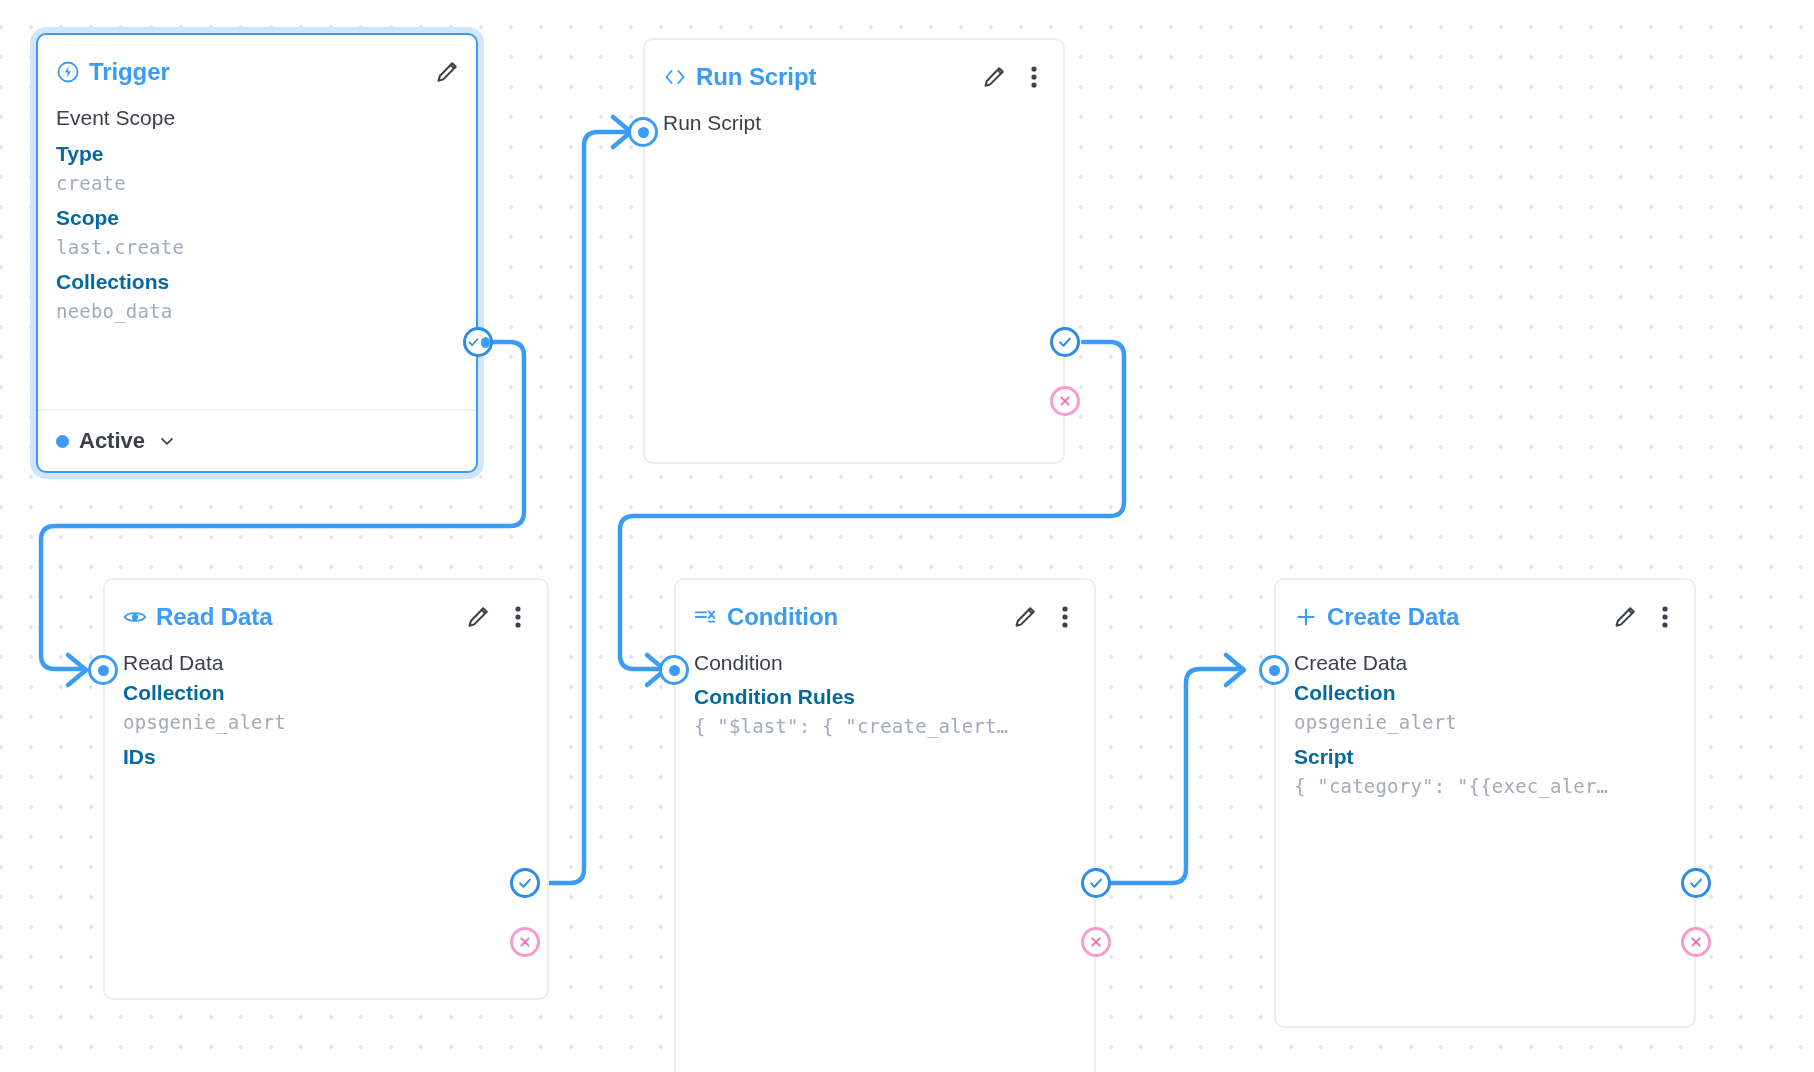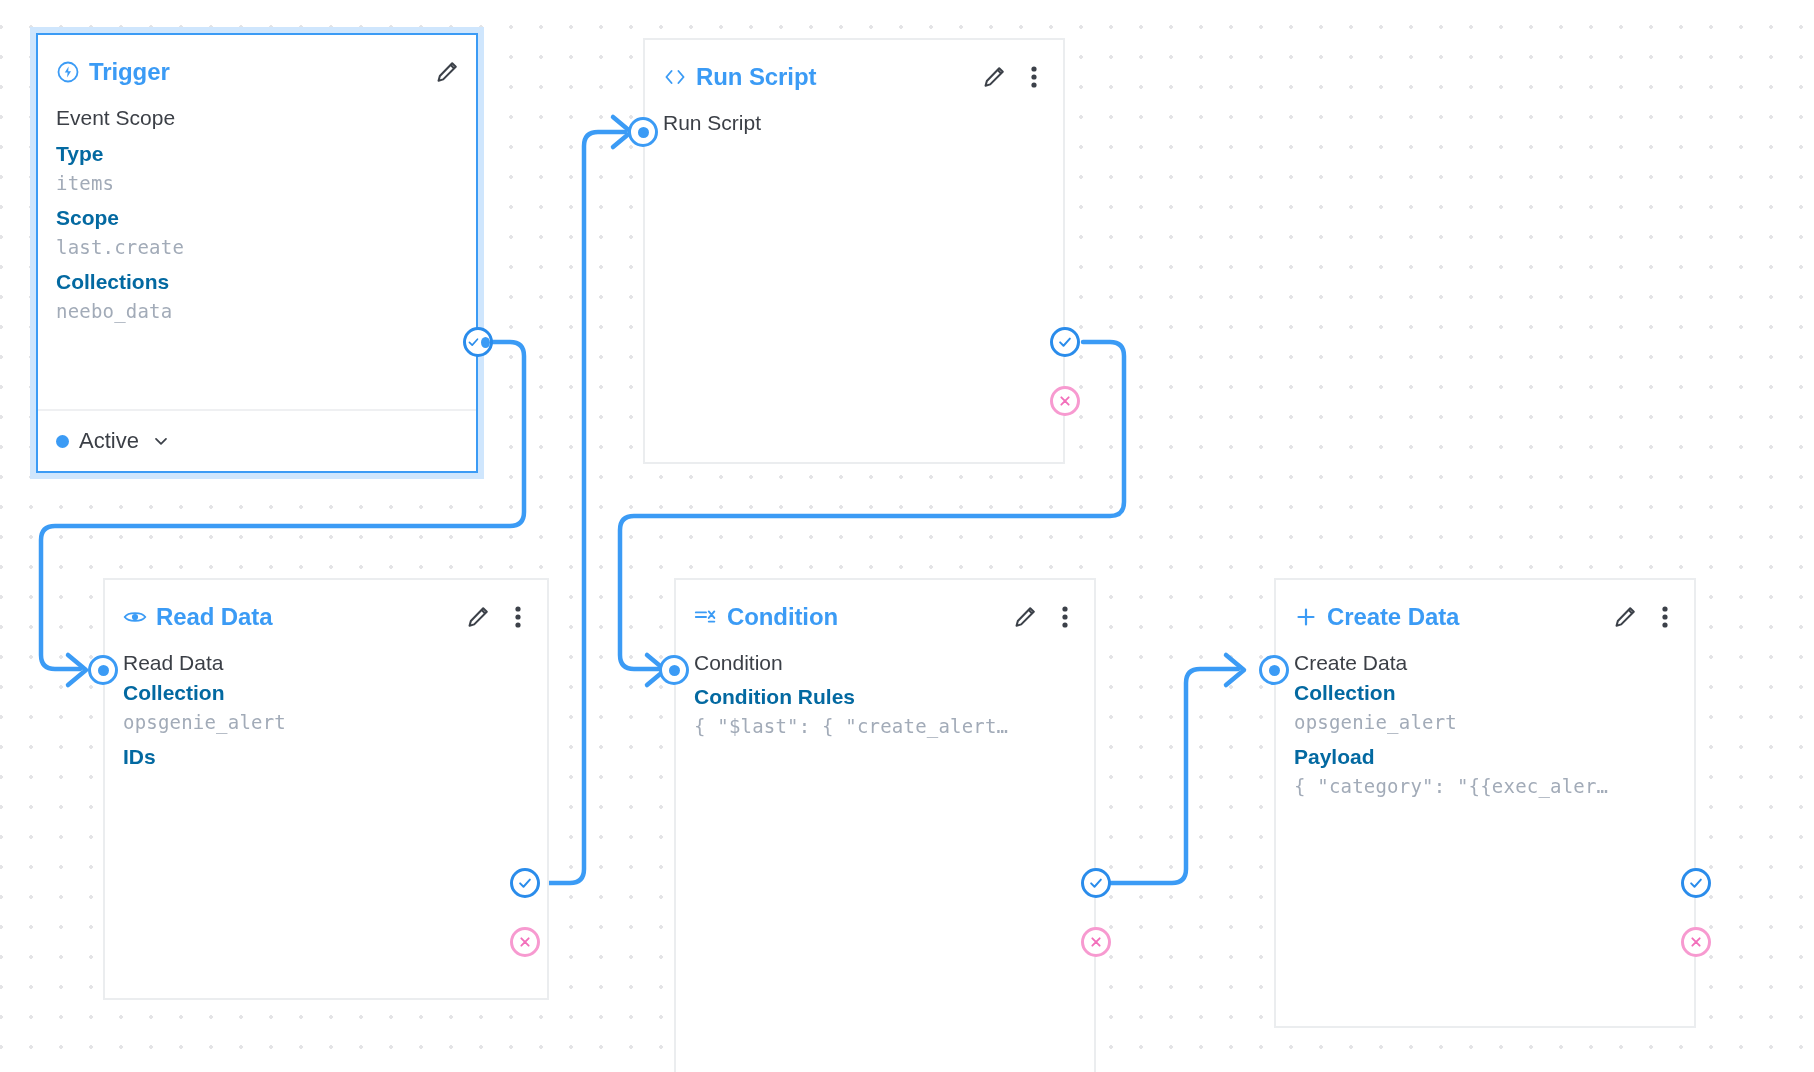--- a/index.html
+++ b/index.html
@@ -38,7 +38,7 @@
     box-sizing: border-box;
     background: #ffffff;
     border: 2px solid #ebedef;
-    border-radius: 0;
+    border-radius: 10px;
   }
   .node.selected {
     border: 2px solid #3b9bf5;

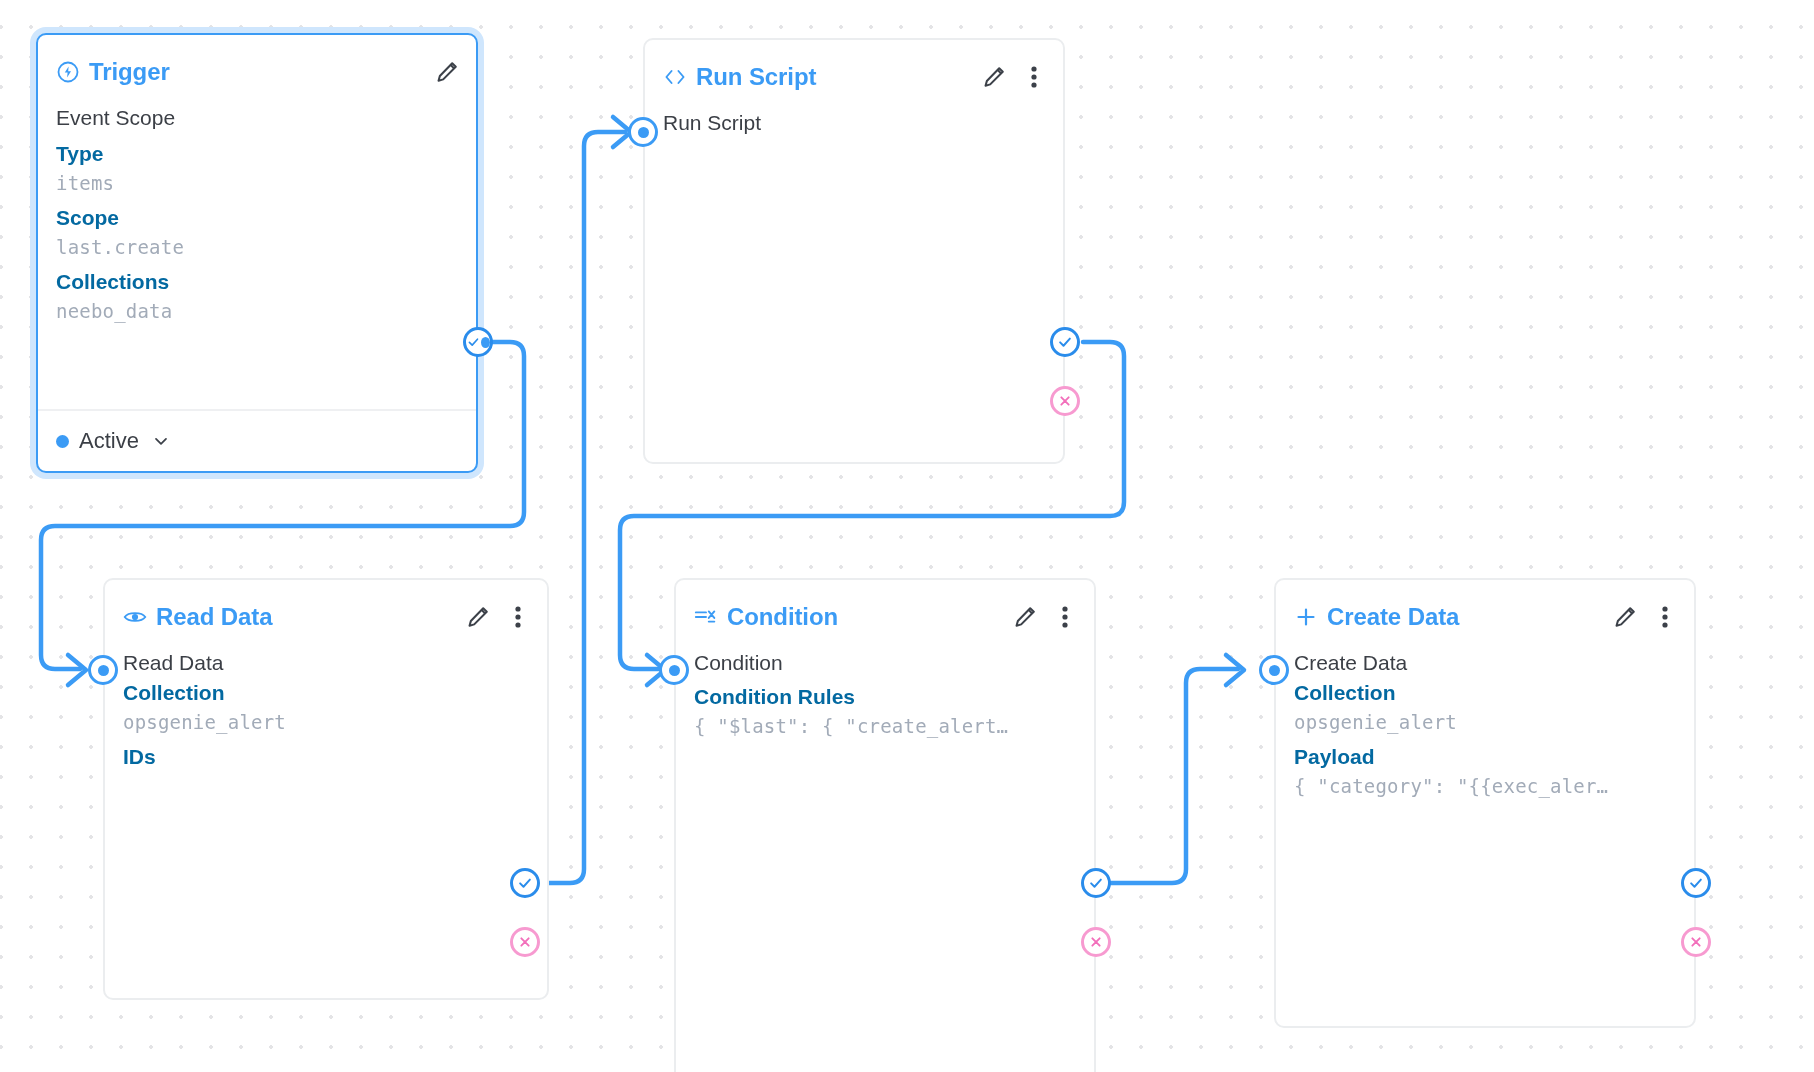--- a/index.html
+++ b/index.html
@@ -222,7 +222,7 @@
       <div class="row-name">Event Scope</div>
       <div class="field">
         <div class="field-label">Type</div>
-        <div class="field-value">items</div>
+        <div class="field-value">create</div>
       </div>
       <div class="field">
         <div class="field-label">Scope</div>

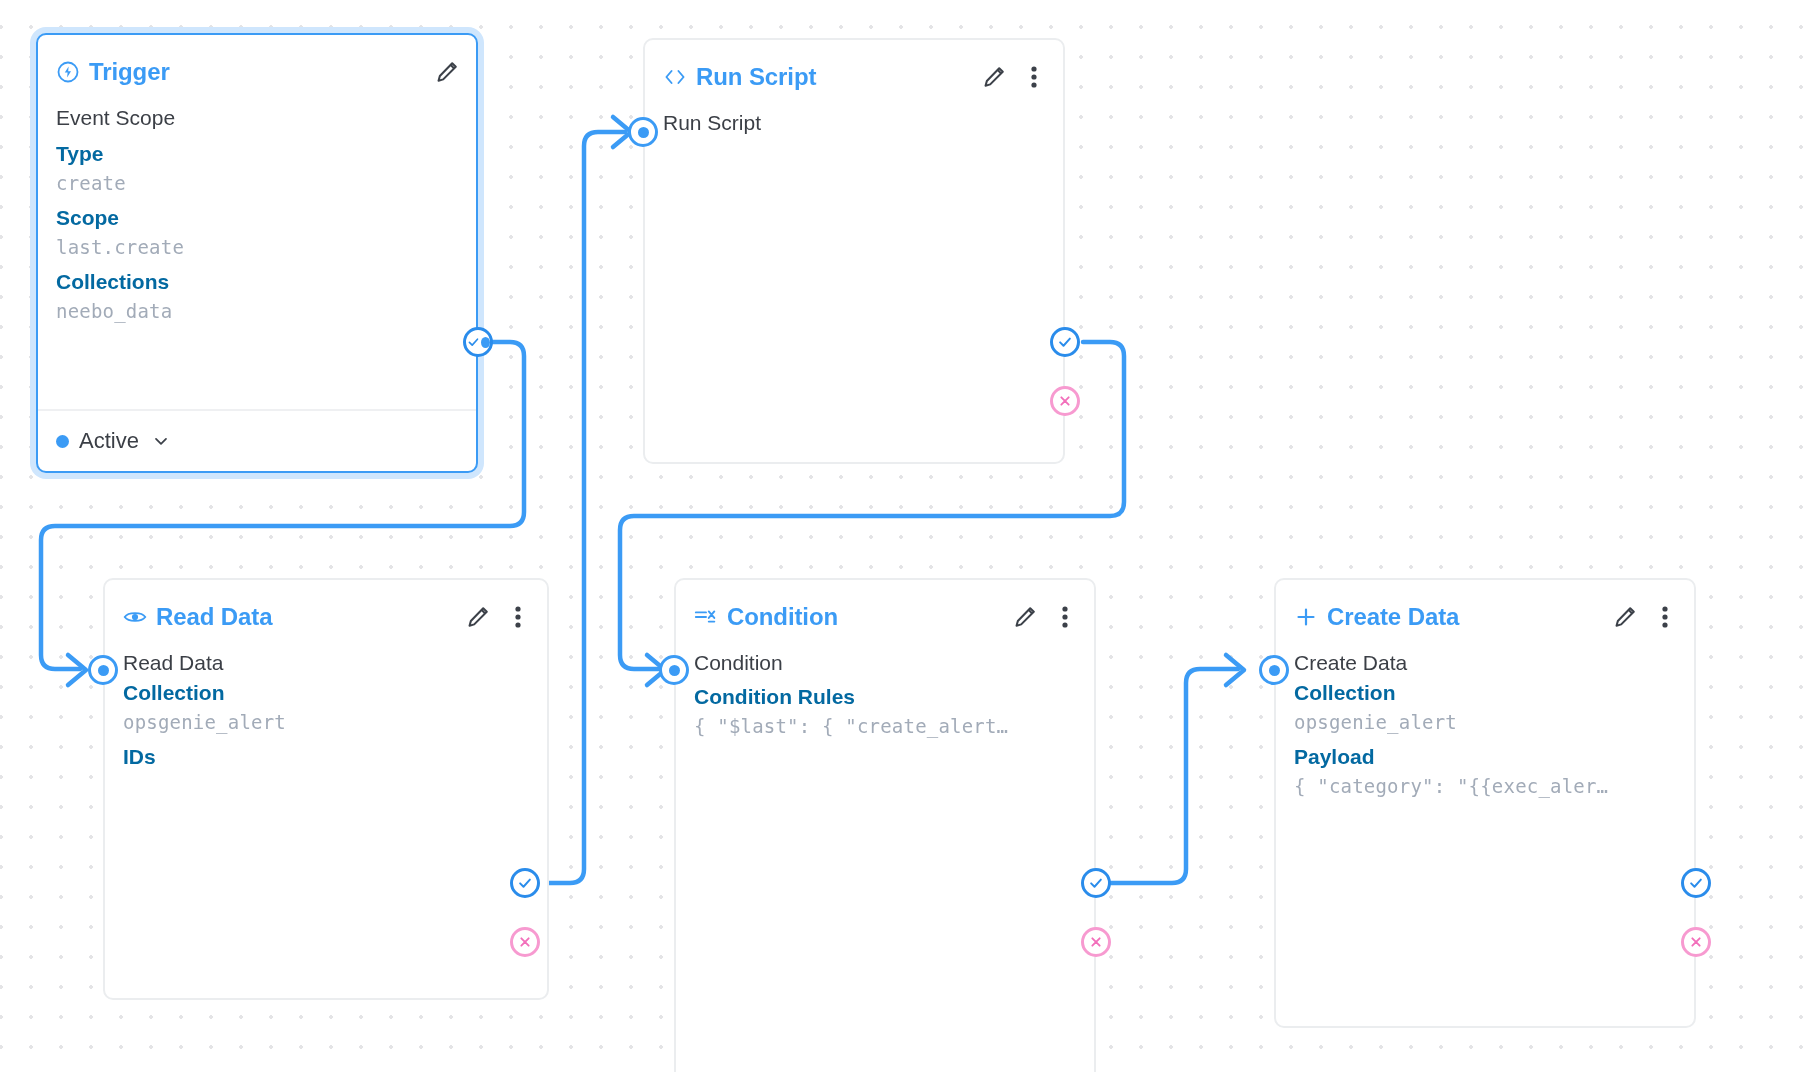--- a/index.html
+++ b/index.html
@@ -139,6 +139,7 @@
   .status-text {
     font-size: 22px;
     color: #3b3f46;
+    font-weight: bold;
   }
   .caret {
     display: inline-flex;

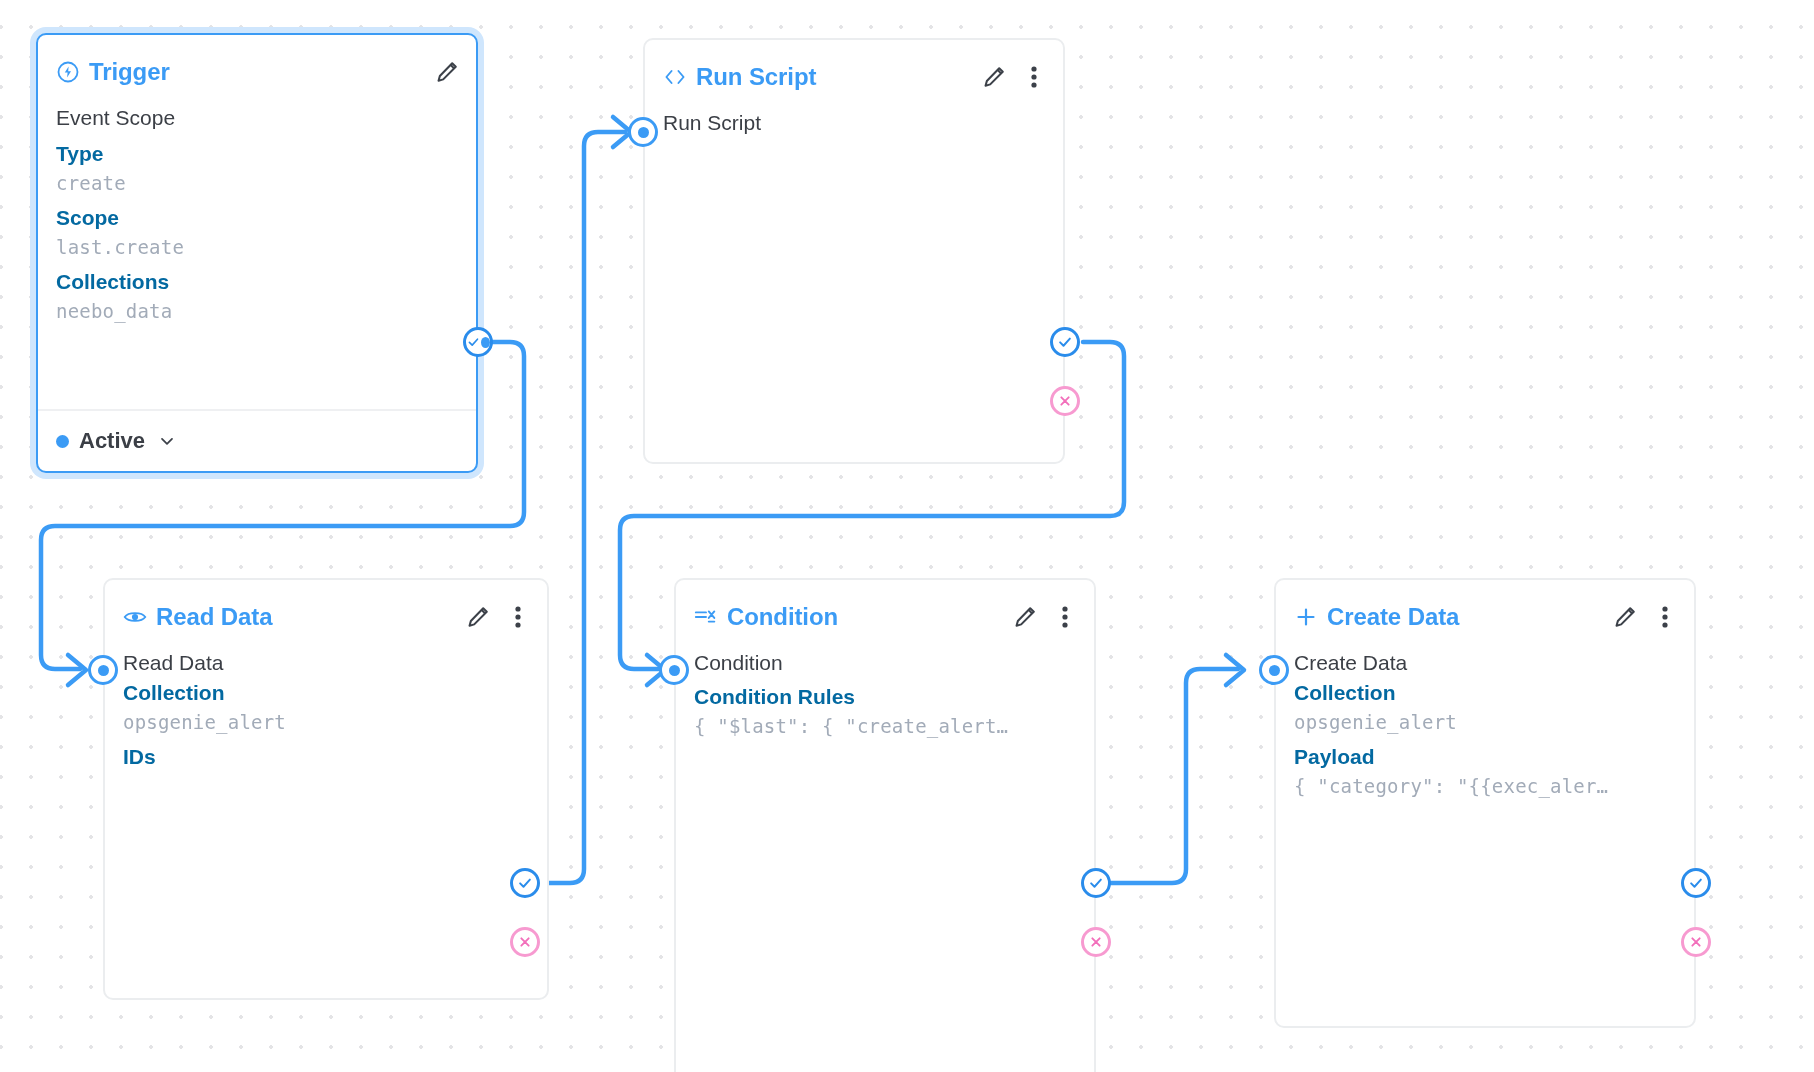--- a/index.html
+++ b/index.html
@@ -425,7 +425,7 @@
         <div class="field-value">opsgenie_alert</div>
       </div>
       <div class="field">
-        <div class="field-label">Payload</div>
+        <div class="field-label">Script</div>
         <div class="field-value">{ "category": "{{exec_aler…</div>
       </div>
     </div>

